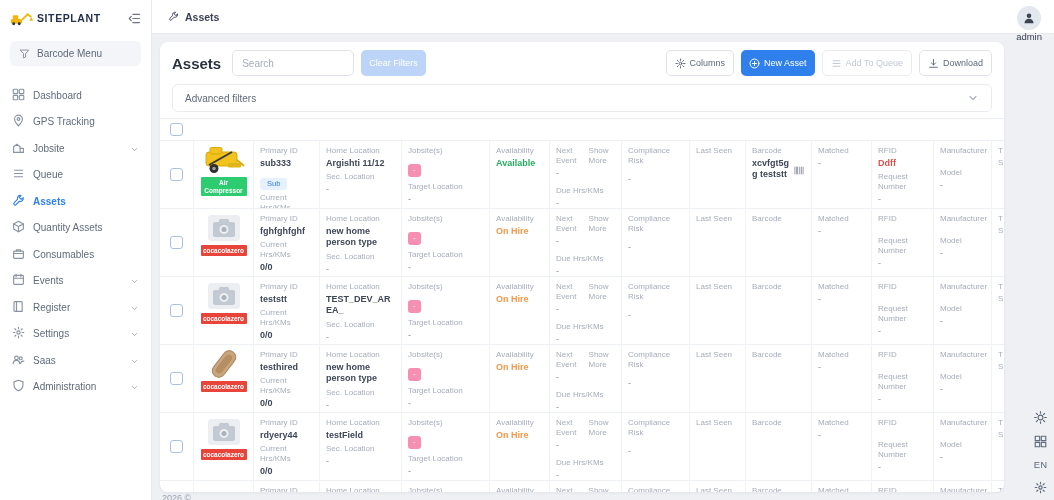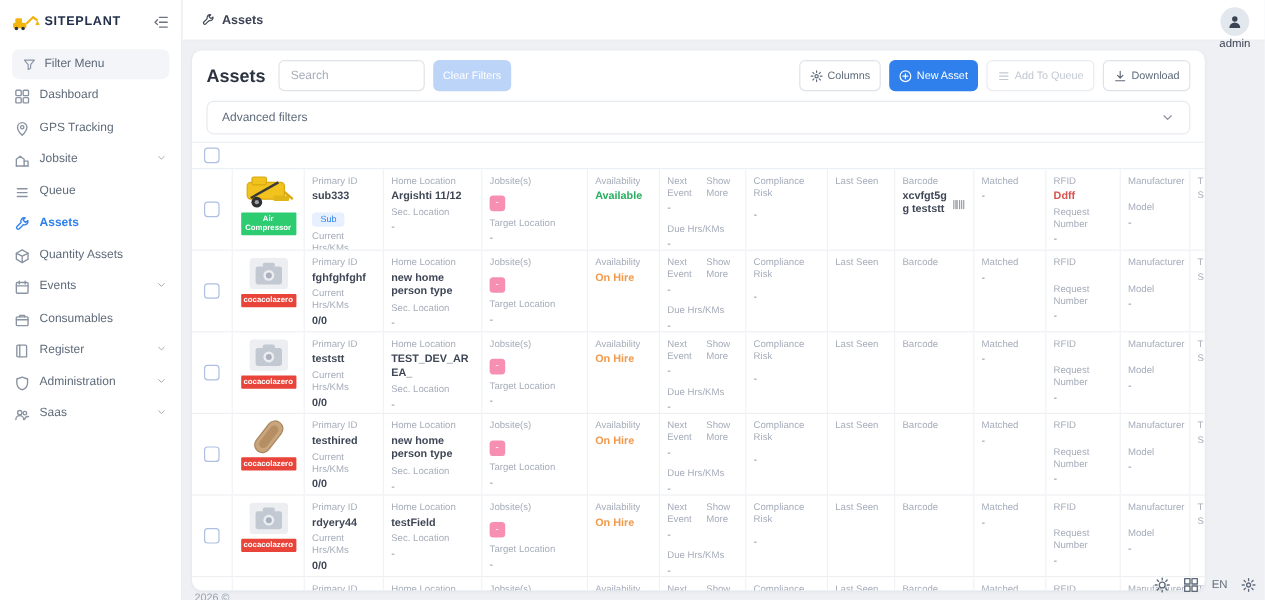--- a/index.html
+++ b/index.html
@@ -119,7 +119,7 @@
             <path d="M2 3h12L9.5 8.5V13l-3 1.5V8.5Z"></path>
           </svg>
         </span>
-      <span>Filter Menu</span>
+      <span>Barcode Menu</span>
     </div>
     <nav>
         <div class="nav-item">

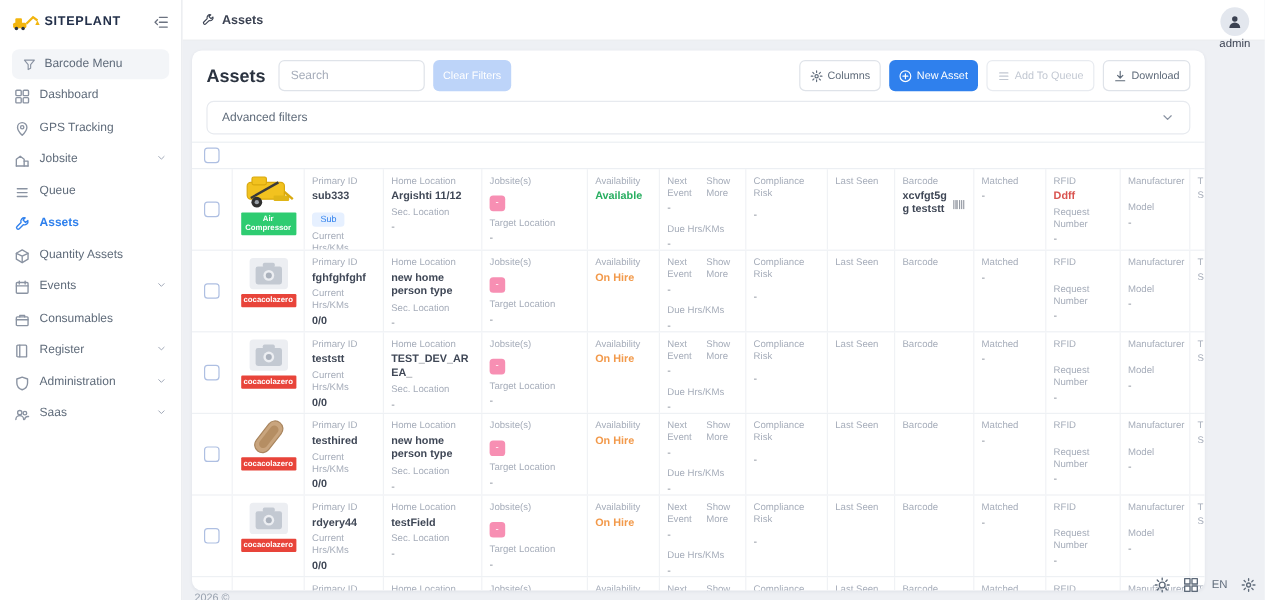--- a/index.html
+++ b/index.html
@@ -22,7 +22,7 @@
   .collapse{width:13px;height:13px;color:#6b7280}
   .filter-box{margin:5px 10px 8px;background:#f3f5f8;border-radius:6px;height:25px;display:flex;align-items:center;gap:7px;padding:0 9px;color:#5f6b7a;font-size:10px;cursor:pointer}
   .fm-ic{width:11px;height:11px;color:#8a93a2}
-  .nav-item{height:26.5px;display:flex;align-items:flex-start;gap:8px;padding:0 12px;font-size:10px;color:#5f6b7a;cursor:pointer;white-space:nowrap}
+  .nav-item{height:26.5px;display:flex;align-items:flex-end;gap:8px;padding:0 12px;font-size:10px;color:#5f6b7a;cursor:pointer;white-space:nowrap}
   .nav-ic{width:13px;height:13px;color:#8a93a2}
   .nav-item.active{color:#2f80ed;font-weight:bold}
   .nav-item.active .nav-ic{color:#2f80ed}

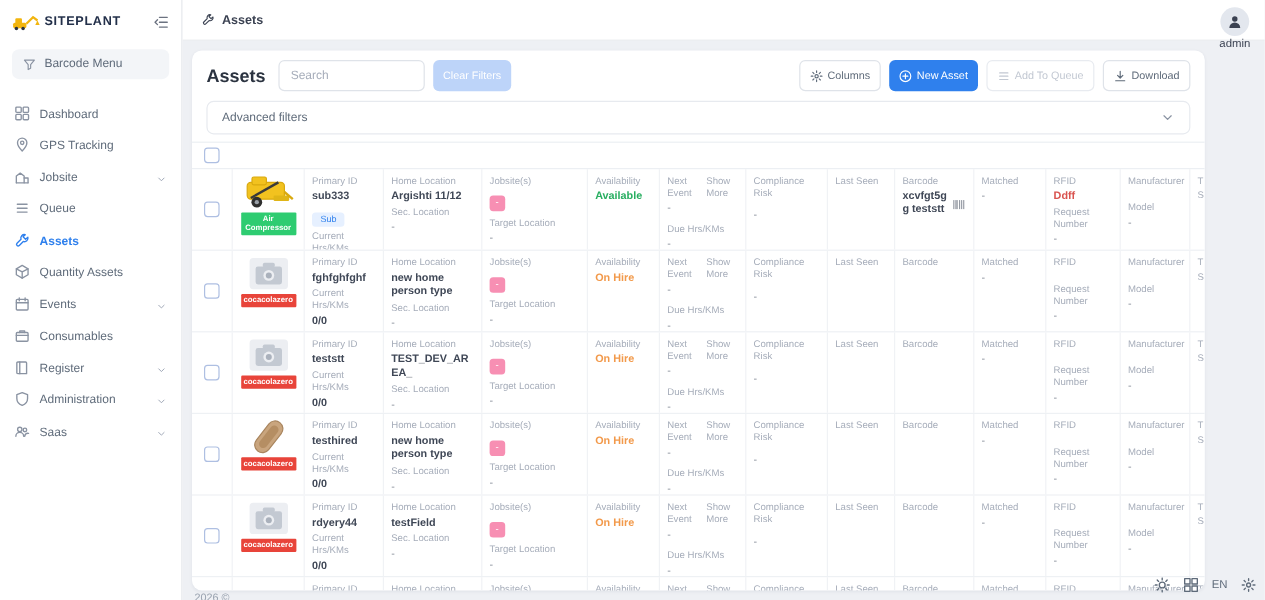--- a/index.html
+++ b/index.html
@@ -185,6 +185,15 @@
         <div class="nav-item">
           <span class="icon nav-ic">
             <svg viewBox="0 0 16 16">
+              <rect x="2" y="5" width="12" height="9" rx="1"></rect>
+              <path d="M5.5 5V3.5h5V5M2 8h12"></path>
+            </svg>
+          </span>
+          <span class="nav-label">Consumables</span>
+        </div>
+        <div class="nav-item">
+          <span class="icon nav-ic">
+            <svg viewBox="0 0 16 16">
               <rect x="2" y="3" width="12" height="11" rx="1"></rect>
               <path d="M2 6.5h12M5 1.5v3M11 1.5v3"></path>
             </svg>
@@ -195,15 +204,6 @@
               <path d="M4 6l4 4 4-4"></path>
             </svg>
           </span>
-        </div>
-        <div class="nav-item">
-          <span class="icon nav-ic">
-            <svg viewBox="0 0 16 16">
-              <rect x="2" y="5" width="12" height="9" rx="1"></rect>
-              <path d="M5.5 5V3.5h5V5M2 8h12"></path>
-            </svg>
-          </span>
-          <span class="nav-label">Consumables</span>
         </div>
         <div class="nav-item">
           <span class="icon nav-ic">

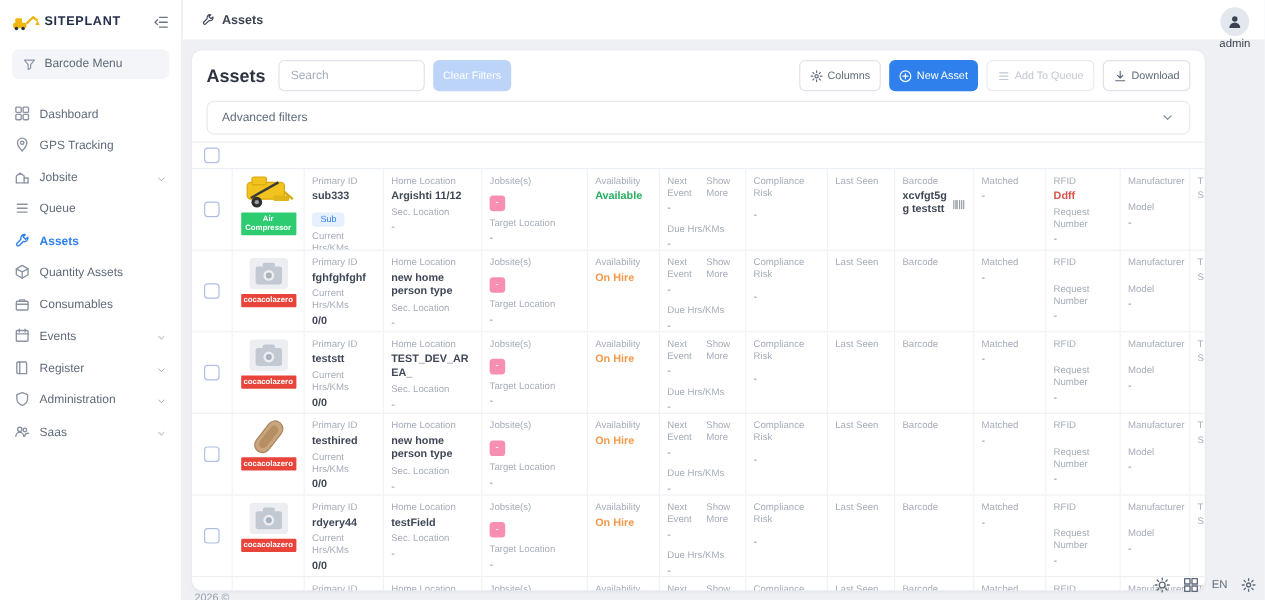--- a/index.html
+++ b/index.html
@@ -213,6 +213,20 @@
             </svg>
           </span>
           <span class="nav-label">Register</span>
+          <span class="icon chev">
+            <svg viewBox="0 0 16 16">
+              <path d="M4 6l4 4 4-4"></path>
+            </svg>
+          </span>
+        </div>
+        <div class="nav-item">
+          <span class="icon nav-ic">
+            <svg viewBox="0 0 16 16">
+              <circle cx="8" cy="8" r="2"></circle>
+              <path d="M8 1.5v2M8 12.5v2M1.5 8h2M12.5 8h2M3.4 3.4l1.4 1.4M11.2 11.2l1.4 1.4M12.6 3.4l-1.4 1.4M4.8 11.2l-1.4 1.4"></path>
+            </svg>
+          </span>
+          <span class="nav-label">Settings</span>
           <span class="icon chev">
             <svg viewBox="0 0 16 16">
               <path d="M4 6l4 4 4-4"></path>

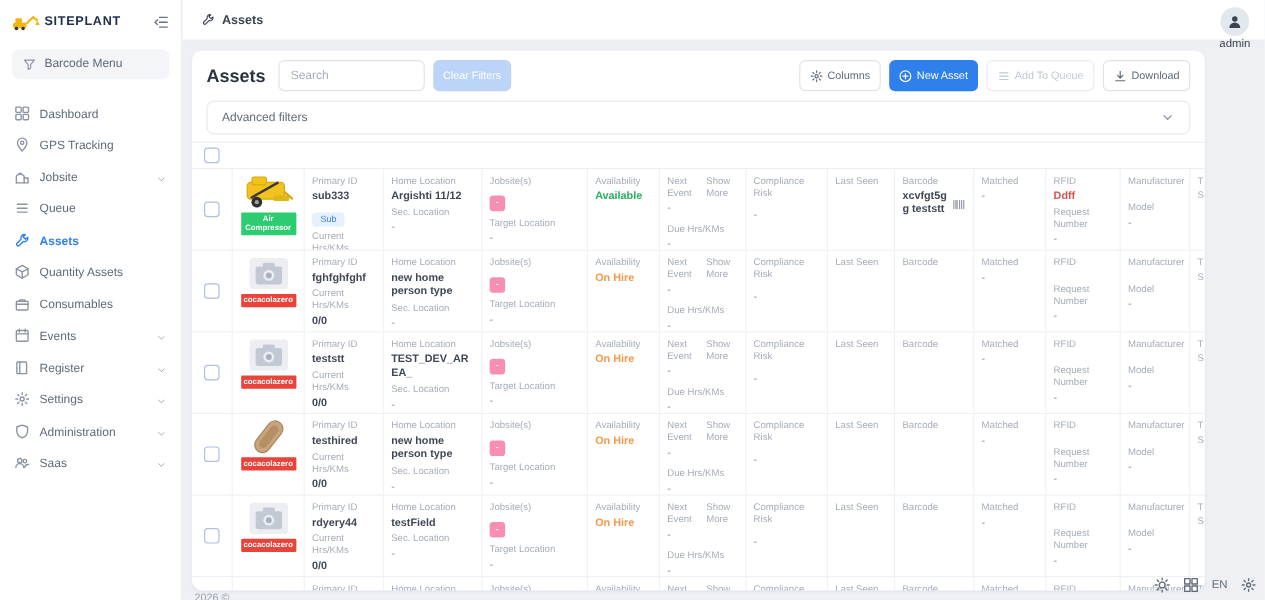--- a/index.html
+++ b/index.html
@@ -236,19 +236,6 @@
         <div class="nav-item">
           <span class="icon nav-ic">
             <svg viewBox="0 0 16 16">
-              <path d="M8 1.5l5.5 2v4c0 3.2-2.2 5.8-5.5 7-3.3-1.2-5.5-3.8-5.5-7v-4Z"></path>
-            </svg>
-          </span>
-          <span class="nav-label">Administration</span>
-          <span class="icon chev">
-            <svg viewBox="0 0 16 16">
-              <path d="M4 6l4 4 4-4"></path>
-            </svg>
-          </span>
-        </div>
-        <div class="nav-item">
-          <span class="icon nav-ic">
-            <svg viewBox="0 0 16 16">
               <circle cx="5.5" cy="6" r="2.2"></circle>
               <circle cx="10.8" cy="6.5" r="1.8"></circle>
               <path d="M1.5 13a4 4 0 0 1 8 0"></path>
@@ -256,6 +243,19 @@
             </svg>
           </span>
           <span class="nav-label">Saas</span>
+          <span class="icon chev">
+            <svg viewBox="0 0 16 16">
+              <path d="M4 6l4 4 4-4"></path>
+            </svg>
+          </span>
+        </div>
+        <div class="nav-item">
+          <span class="icon nav-ic">
+            <svg viewBox="0 0 16 16">
+              <path d="M8 1.5l5.5 2v4c0 3.2-2.2 5.8-5.5 7-3.3-1.2-5.5-3.8-5.5-7v-4Z"></path>
+            </svg>
+          </span>
+          <span class="nav-label">Administration</span>
           <span class="icon chev">
             <svg viewBox="0 0 16 16">
               <path d="M4 6l4 4 4-4"></path>

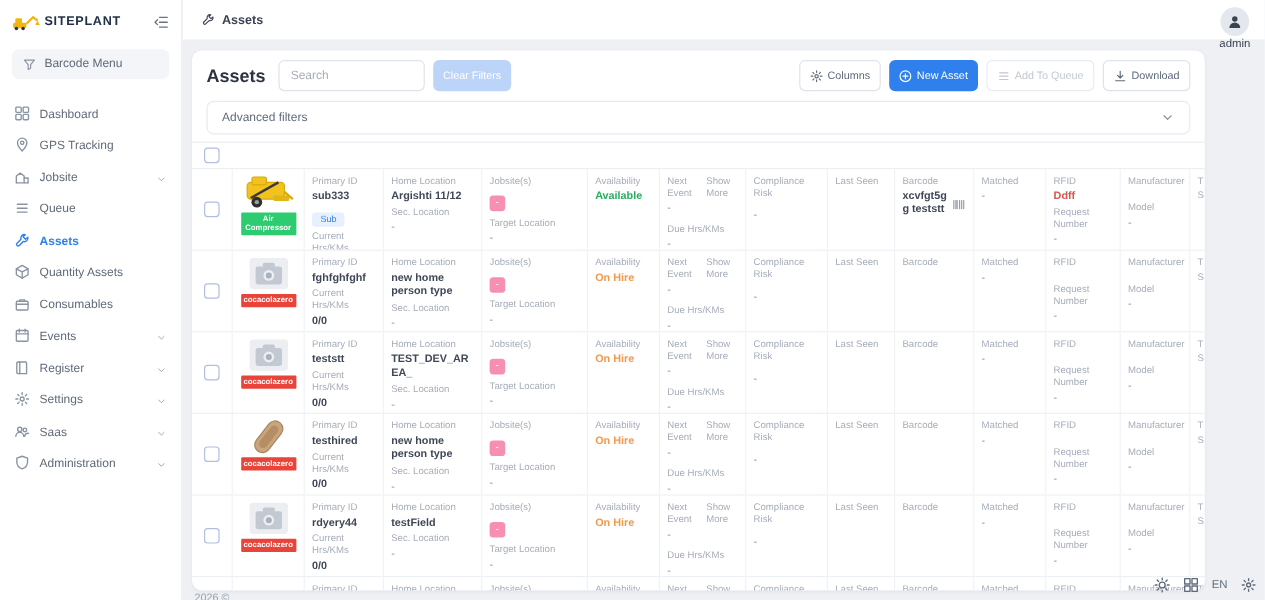--- a/index.html
+++ b/index.html
@@ -83,7 +83,7 @@
   .footer{font-size:9px;color:#98a1ae;margin:1px 0 0 2px}
 
   
-  .quickbar{position:absolute;right:7px;bottom:6px;display:flex;flex-direction:row;align-items:center;gap:11px;color:#5f6b7a;z-index:4}
+  .quickbar{position:absolute;right:7px;bottom:6px;display:flex;flex-direction:column;align-items:center;gap:11px;color:#5f6b7a;z-index:4}
   .quickbar .icon{width:13px;height:13px;cursor:pointer}
   .quickbar .lang{font-size:9.5px;cursor:pointer;color:#5f6b7a}
 </style>

